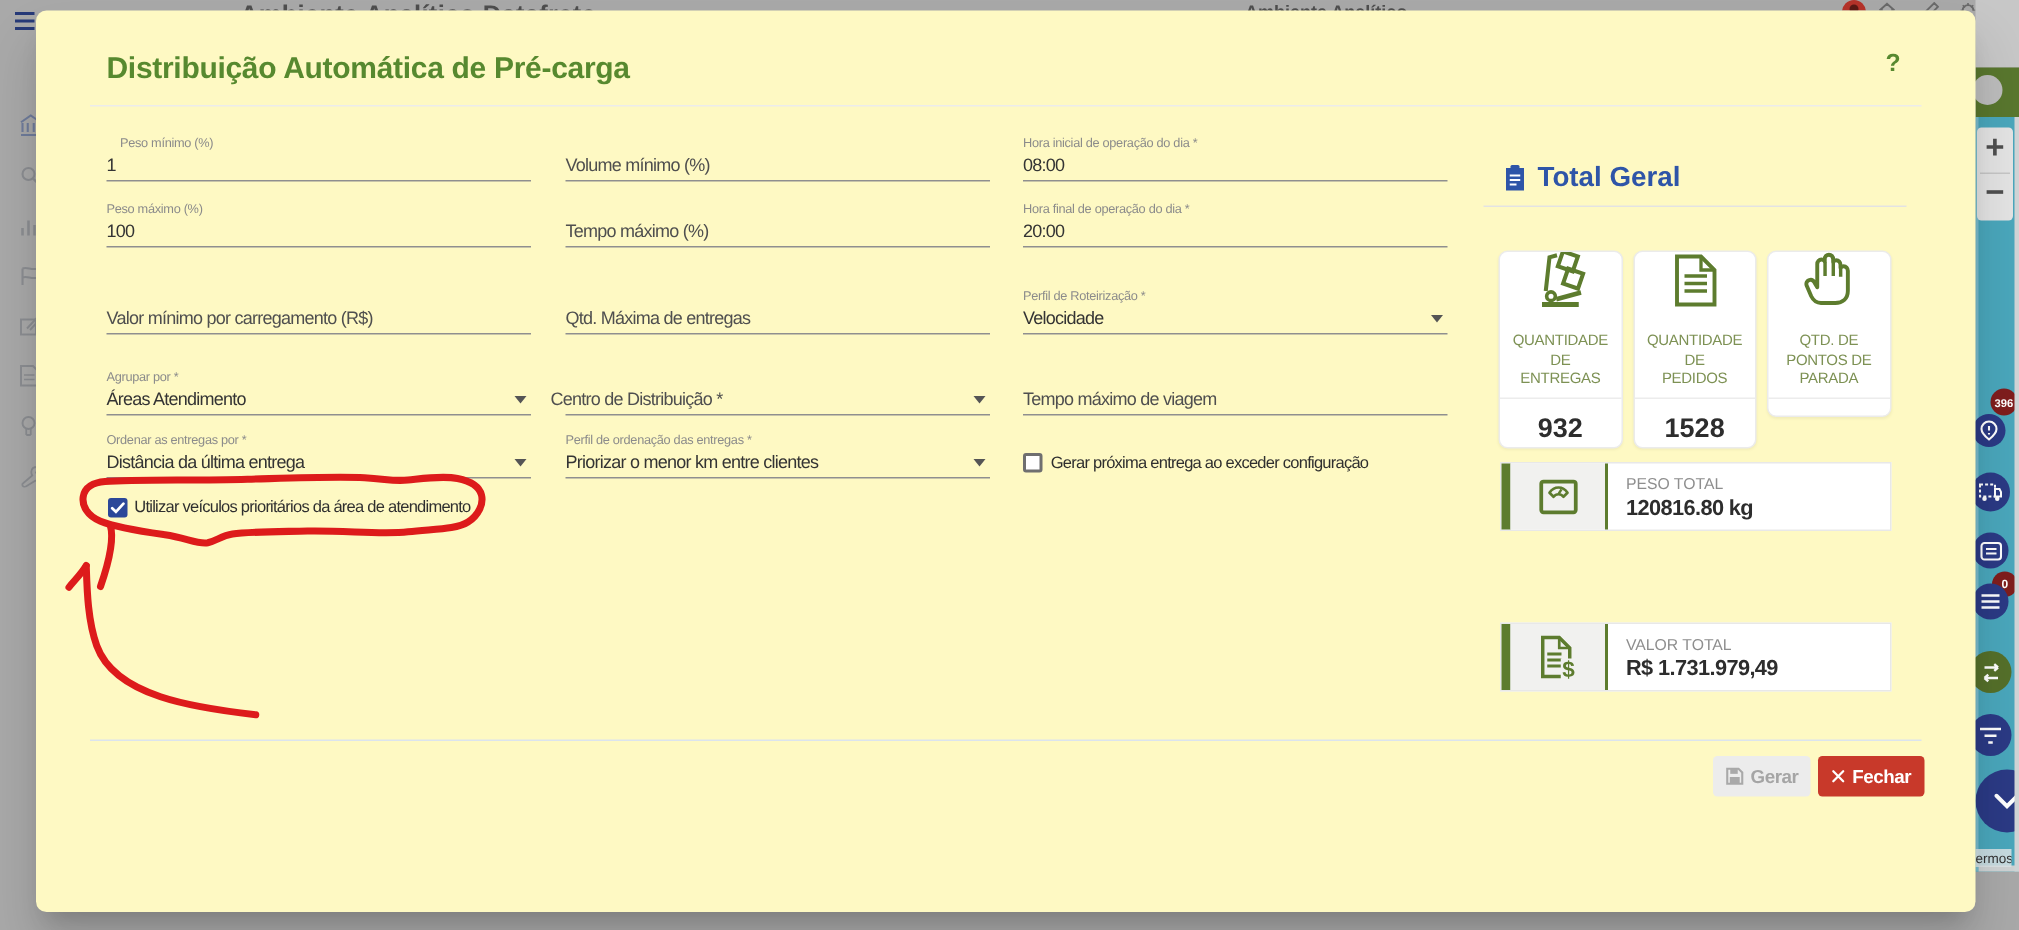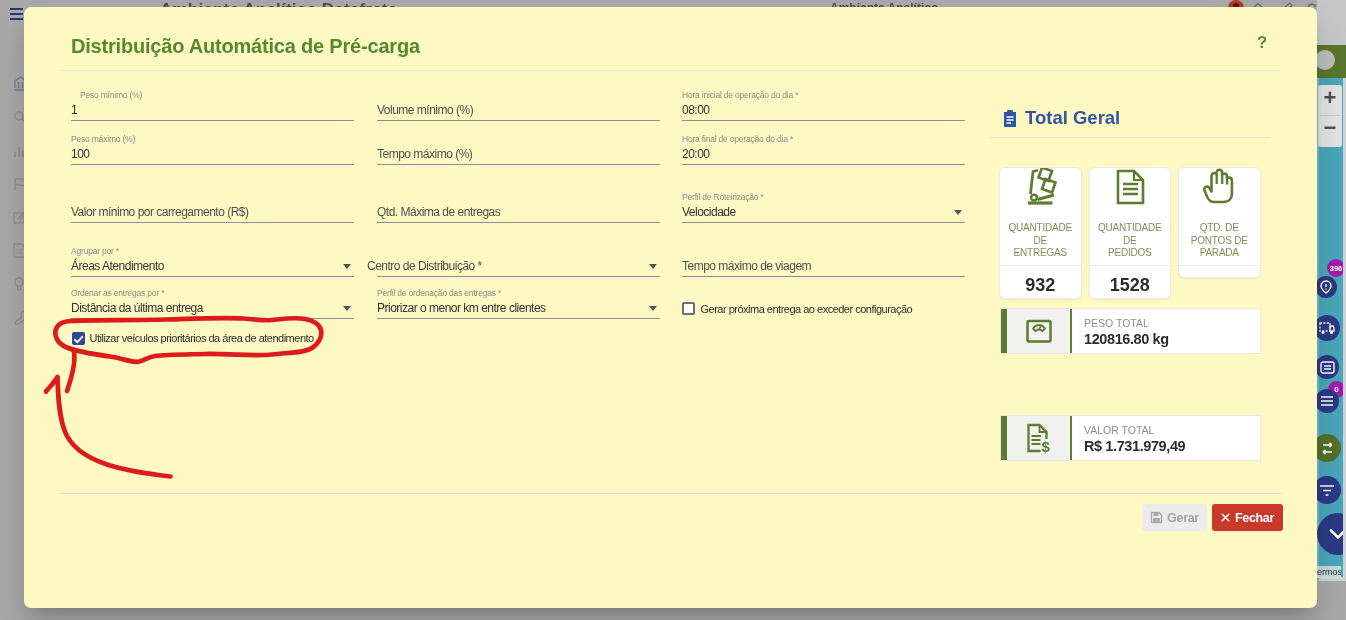--- a/index.html
+++ b/index.html
@@ -25,7 +25,7 @@
   #zoomctl .plus, #zoomctl .minus { position:absolute; left:0; width:100%; text-align:center; color:#4f4f4f; font-weight:bold; }
   .fab { position:absolute; border-radius:50%; background:#2b3a85; display:flex; align-items:center; justify-content:center; }
   .fab.green { background:#55702a; }
-  .badge { position:absolute; border-radius:50%; background:#a21caf; color:#fff; font-weight:bold;
+  .badge { position:absolute; border-radius:50%; background:#7f1d1d; color:#fff; font-weight:bold;
     display:flex; align-items:center; justify-content:center; }
   #attrib { position:absolute; left:1317px; top:566px; width:24px; height:12px; background:rgba(220,228,230,.85);
     font-size:9px; color:#333; overflow:hidden; line-height:12px; }

